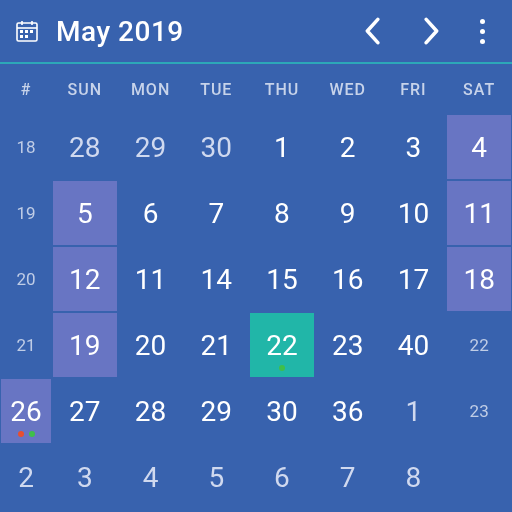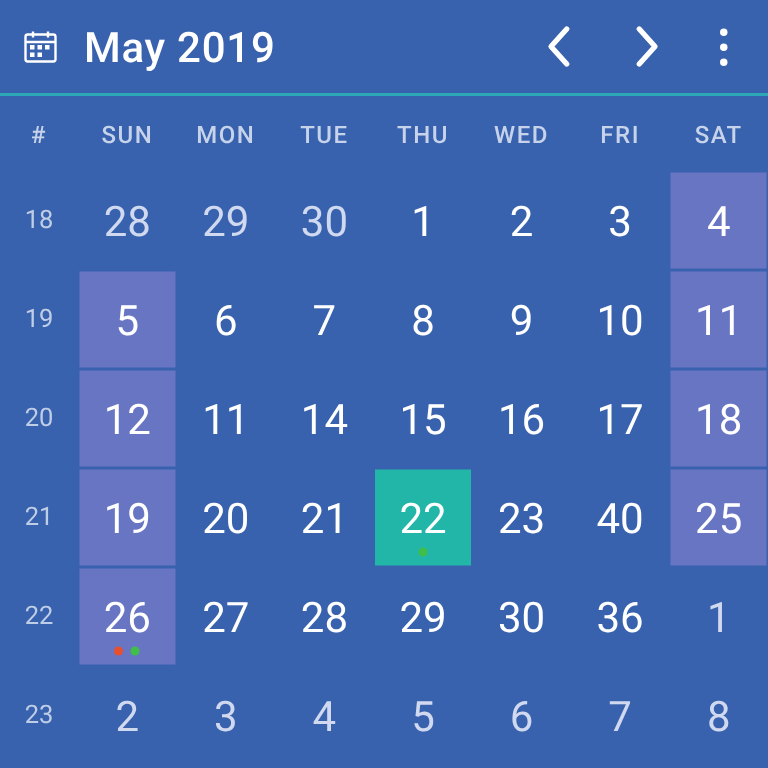--- a/index.html
+++ b/index.html
@@ -159,7 +159,6 @@
       </div></div>
     <div class="day">23</div>
     <div class="day">40</div>
-    <div class="day weekend">25</div>
     <div class="wknum">22</div>
     <div class="day weekend">26<div class="ind">
         <span style="background: rgb(232, 79, 47);"></span>

